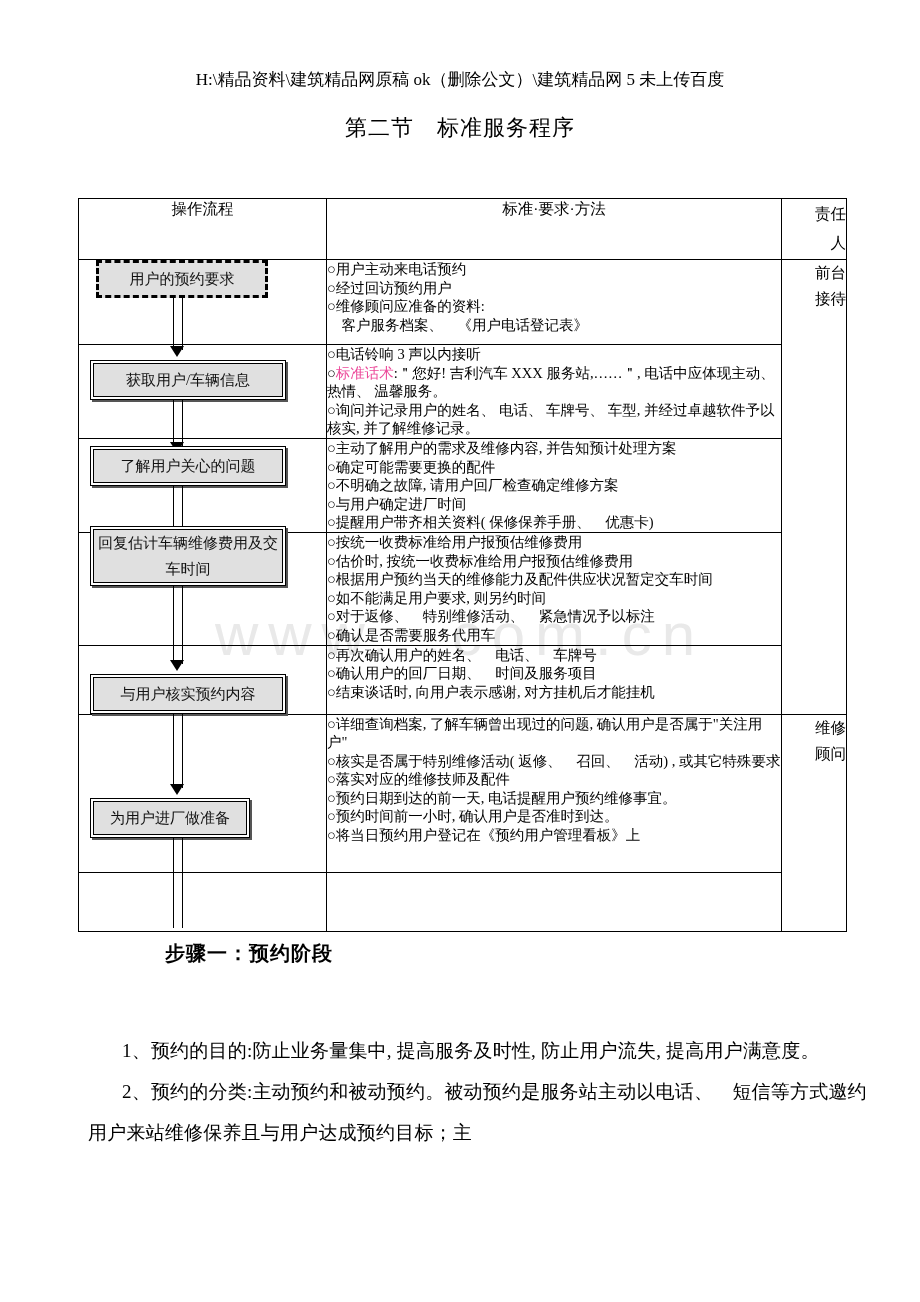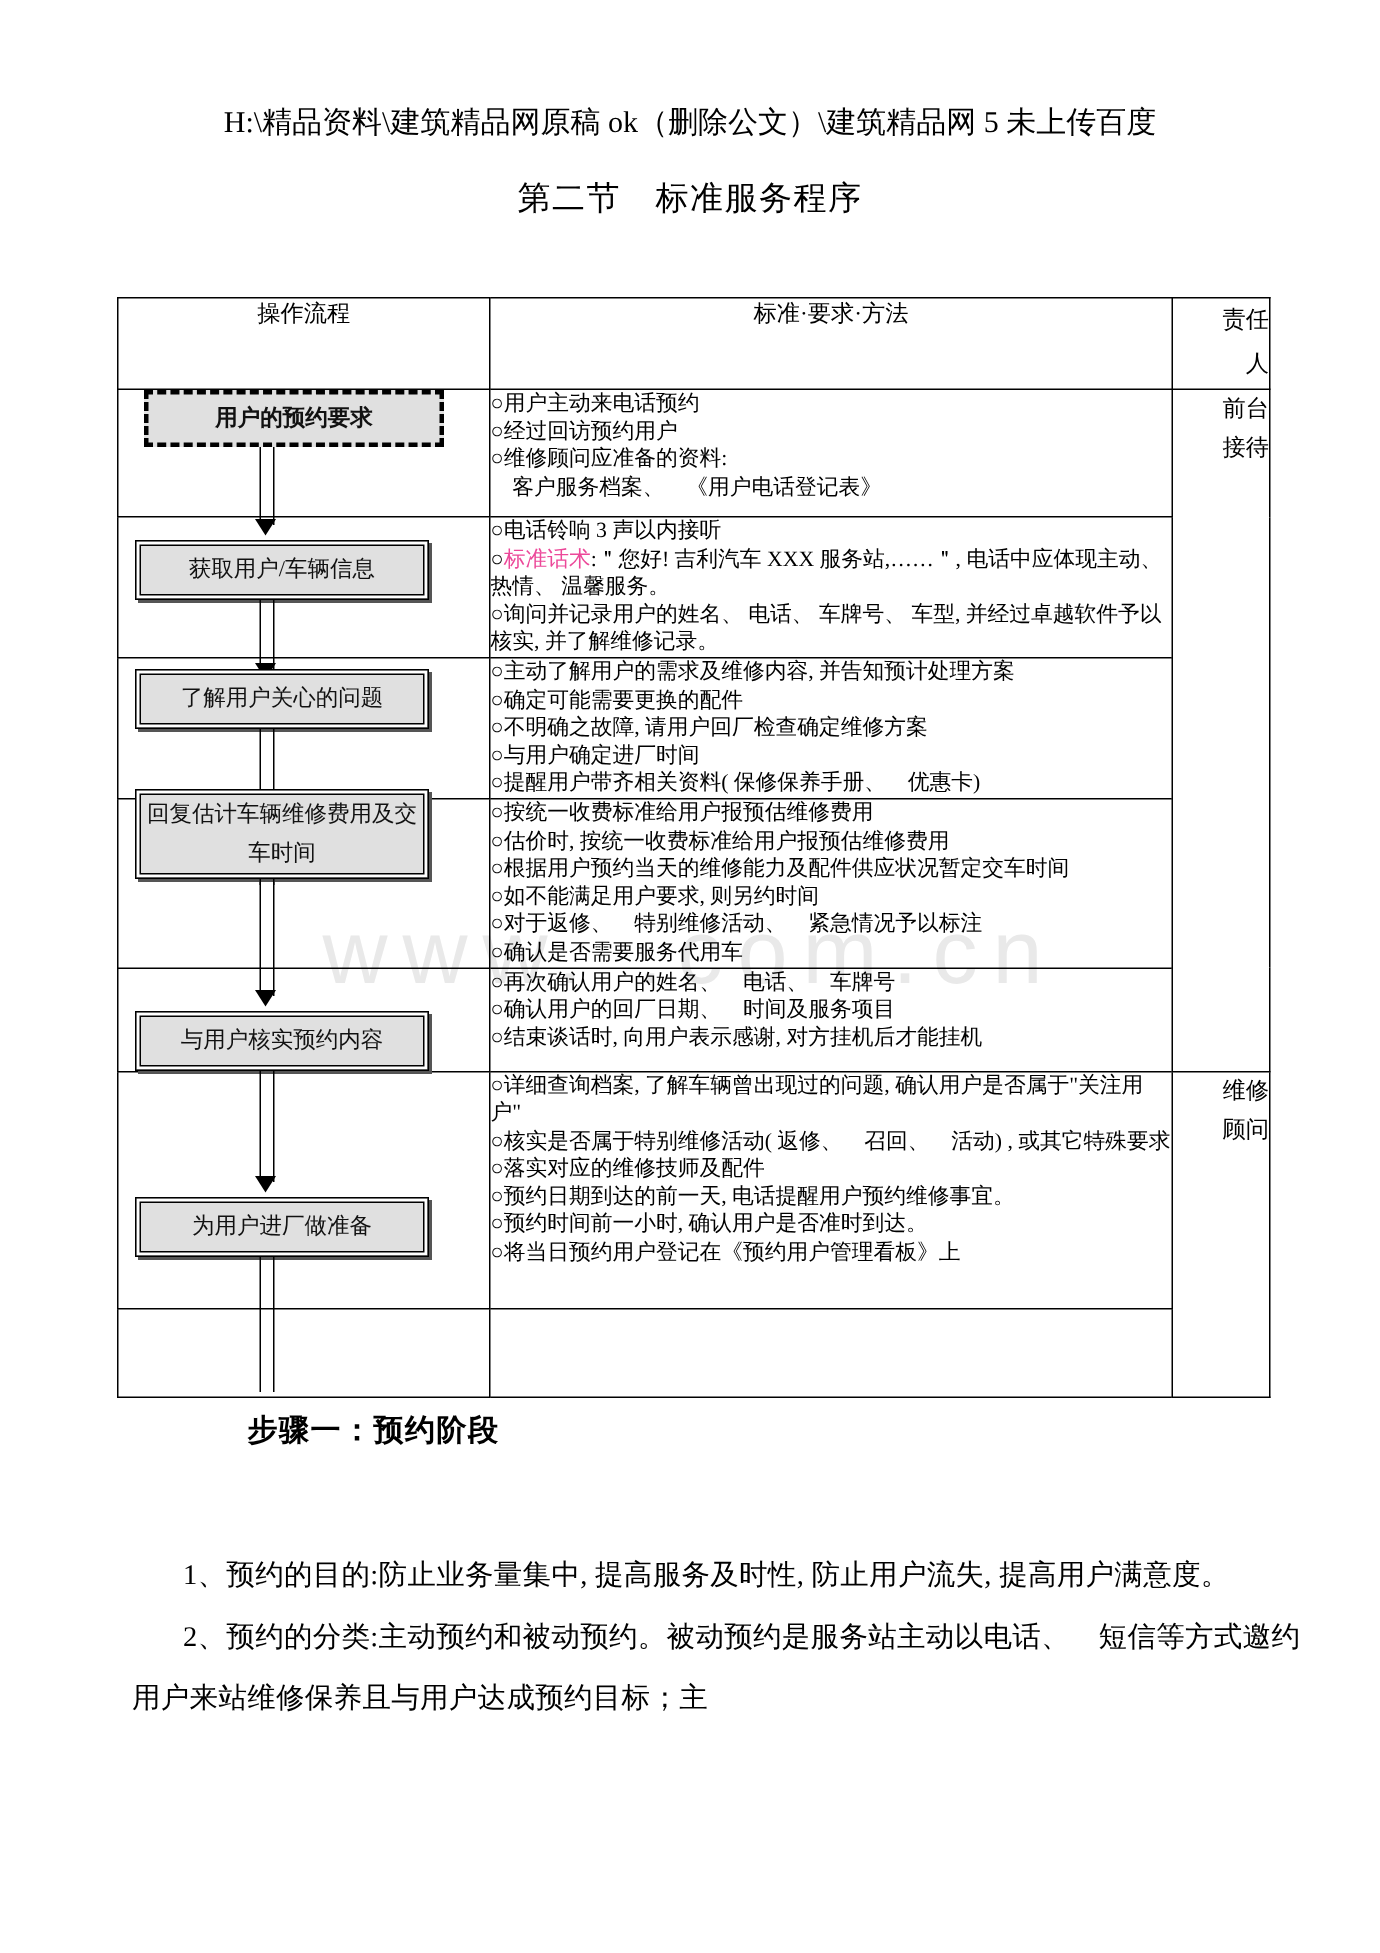--- a/index.html
+++ b/index.html
@@ -42,7 +42,7 @@
   
   .doc-path {
     text-align: center;
-    font-size: 20px;
+    font-size: 17px;
     font-family: "Liberation Serif", serif;
     padding-top: 68px;
     letter-spacing: 0px;

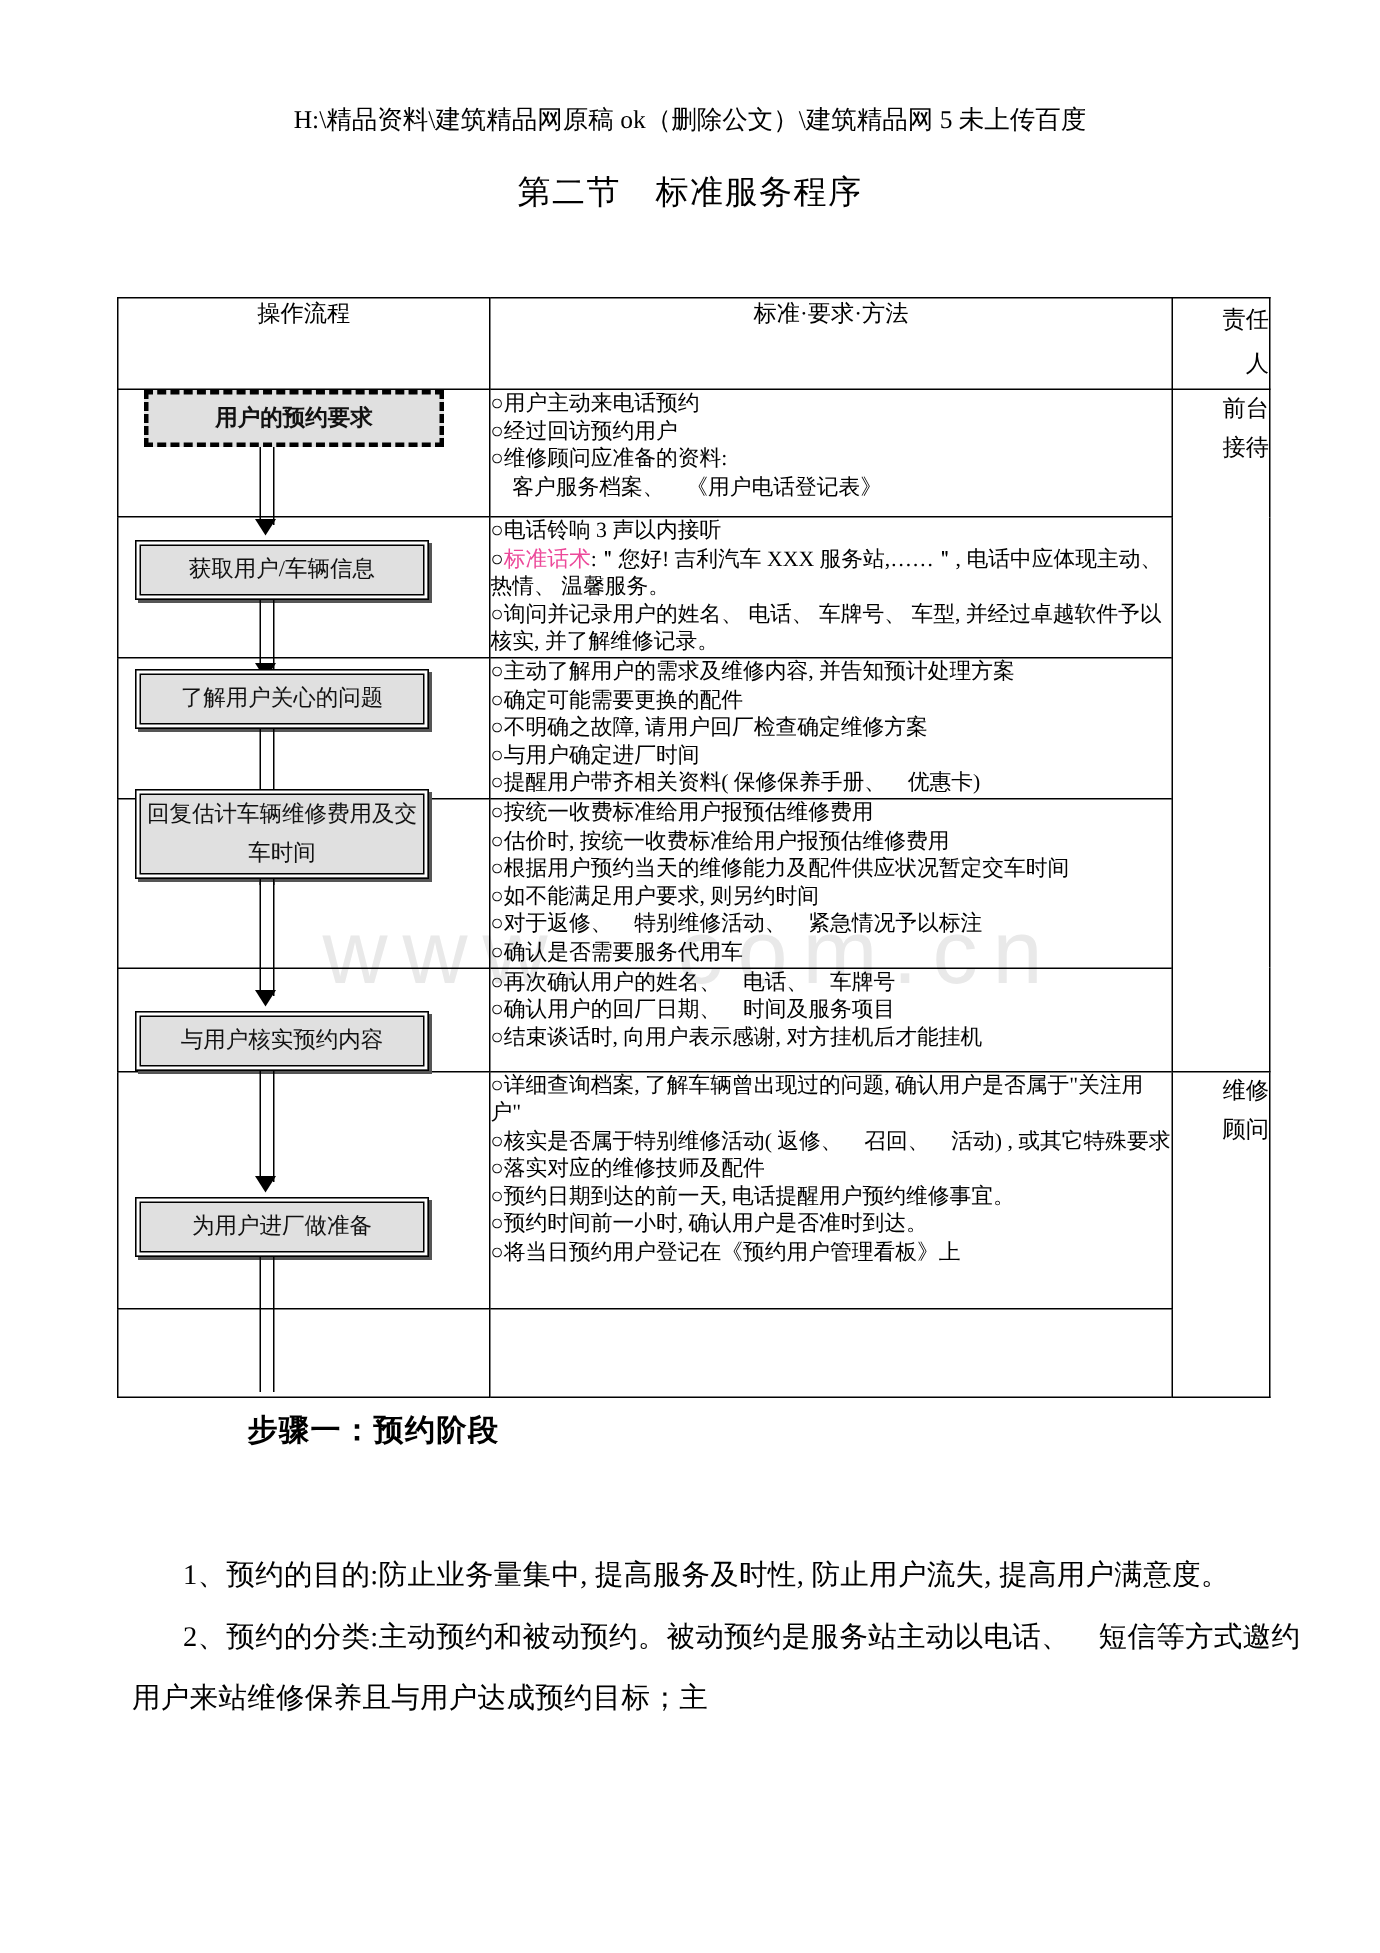--- a/index.html
+++ b/index.html
@@ -310,7 +310,7 @@
 
   <div id="flow-layer">
 
-    <div class="node dashed" style="left:18px; top:62px; width:200px; height:38px;font-weight:bold;">
+    <div class="node dashed" style="left:18px; top:62px; width:172px; height:38px;">
       <span>用户的预约要求</span>
     </div>
     <div class="shaft" style="left:95px; top:100px; height:52px;"></div>

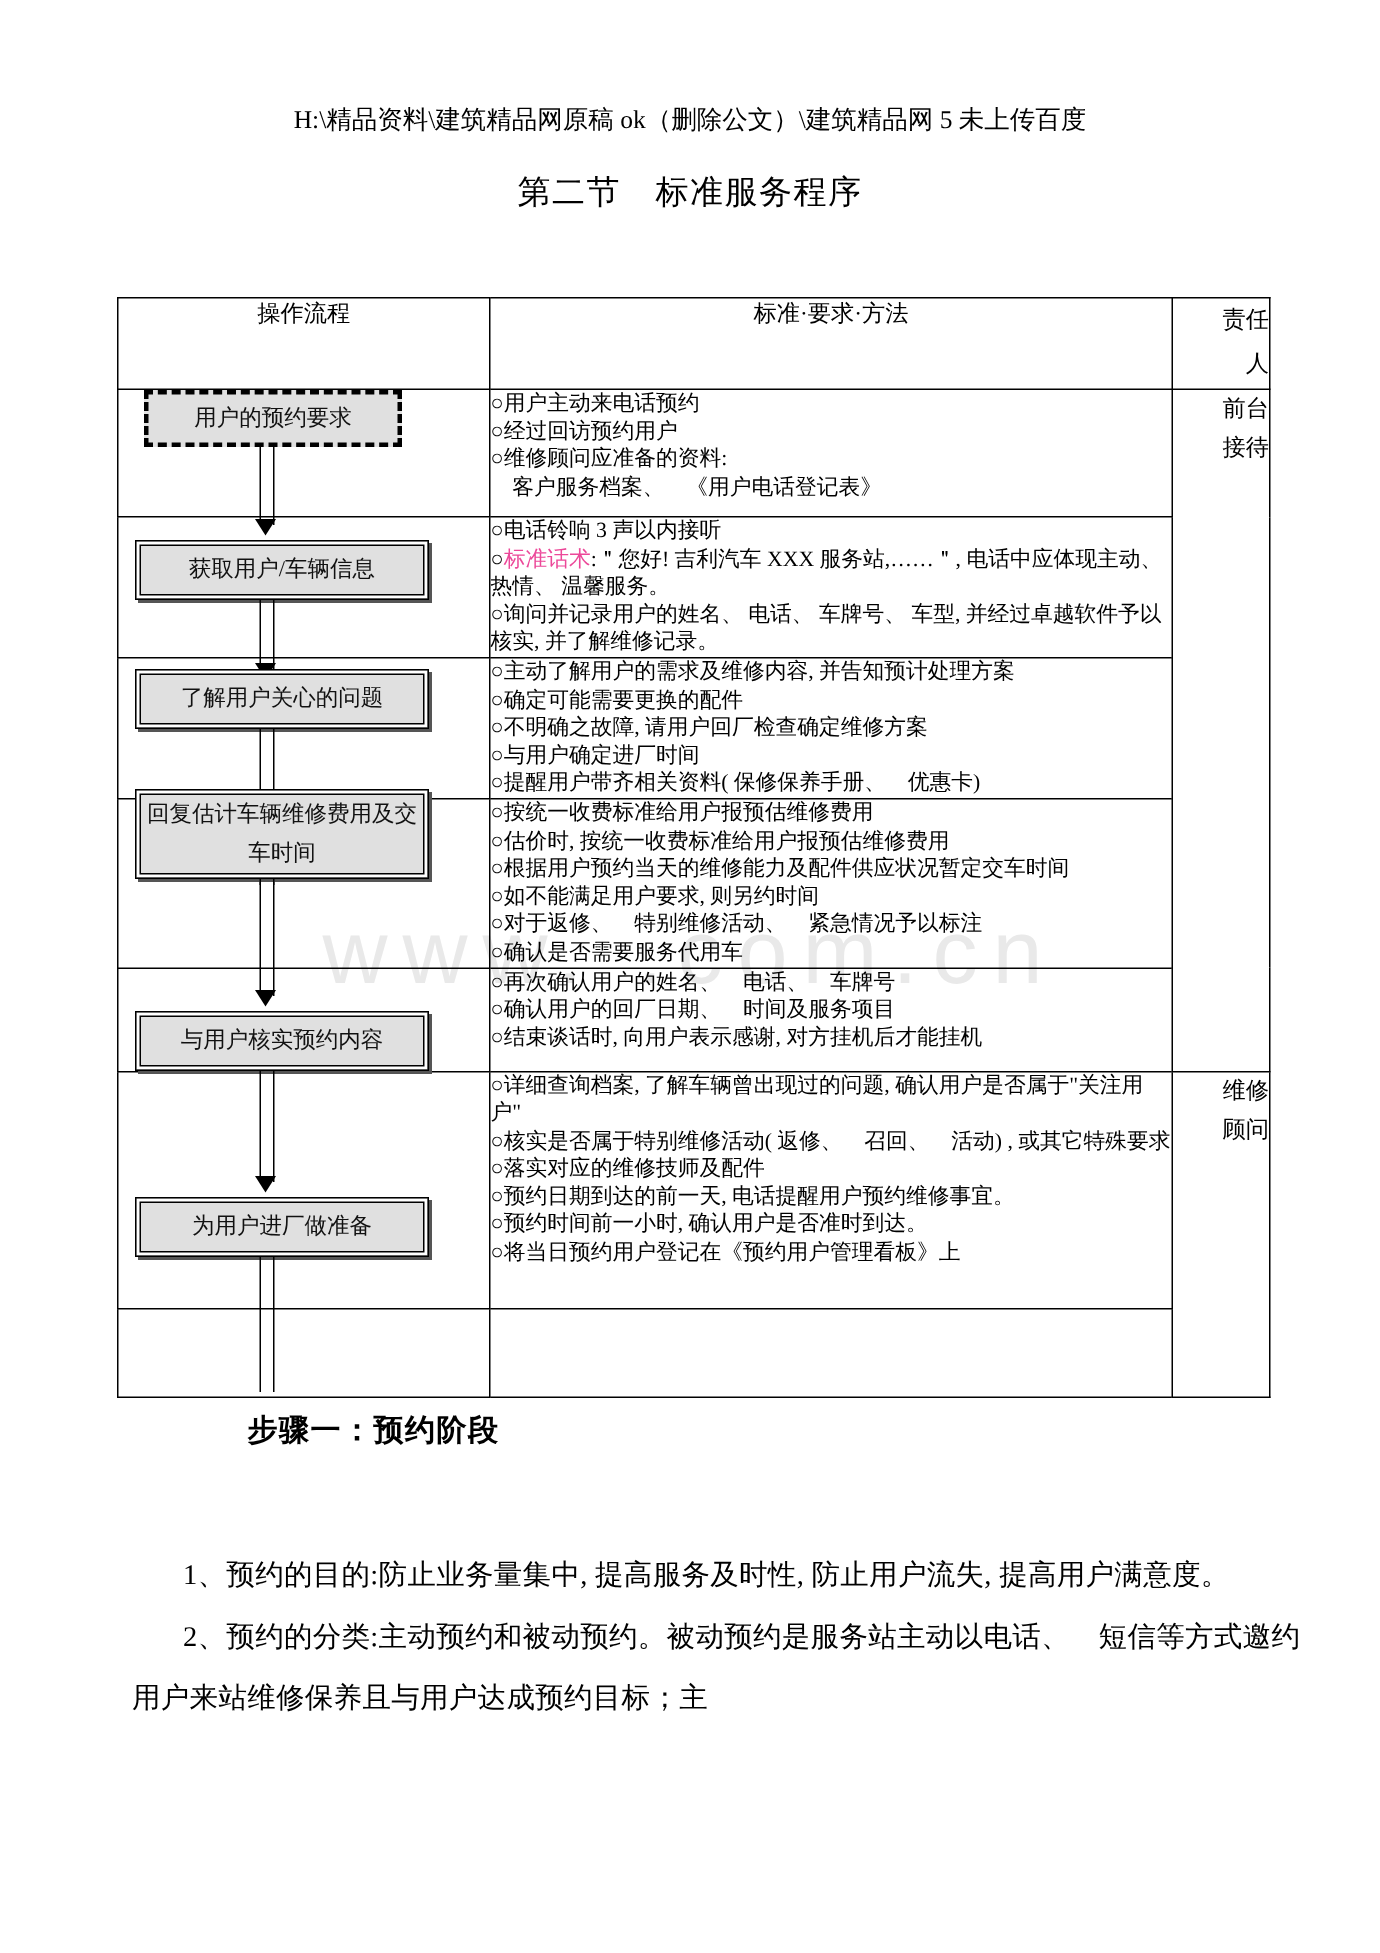--- a/index.html
+++ b/index.html
@@ -339,7 +339,7 @@
     <div class="shaft" style="left:95px; top:516px; height:74px;"></div>
     <div class="head" style="left:92px; top:586px;"></div>
 
-    <div class="node solid" style="left:12px; top:600px; width:196px; height:40px;">
+    <div class="node solid" style="left:12px; top:600px; width:160px; height:40px;">
       <span>为用户进厂做准备</span>
     </div>
     <div class="shaft" style="left:95px; top:640px; height:90px;"></div>

